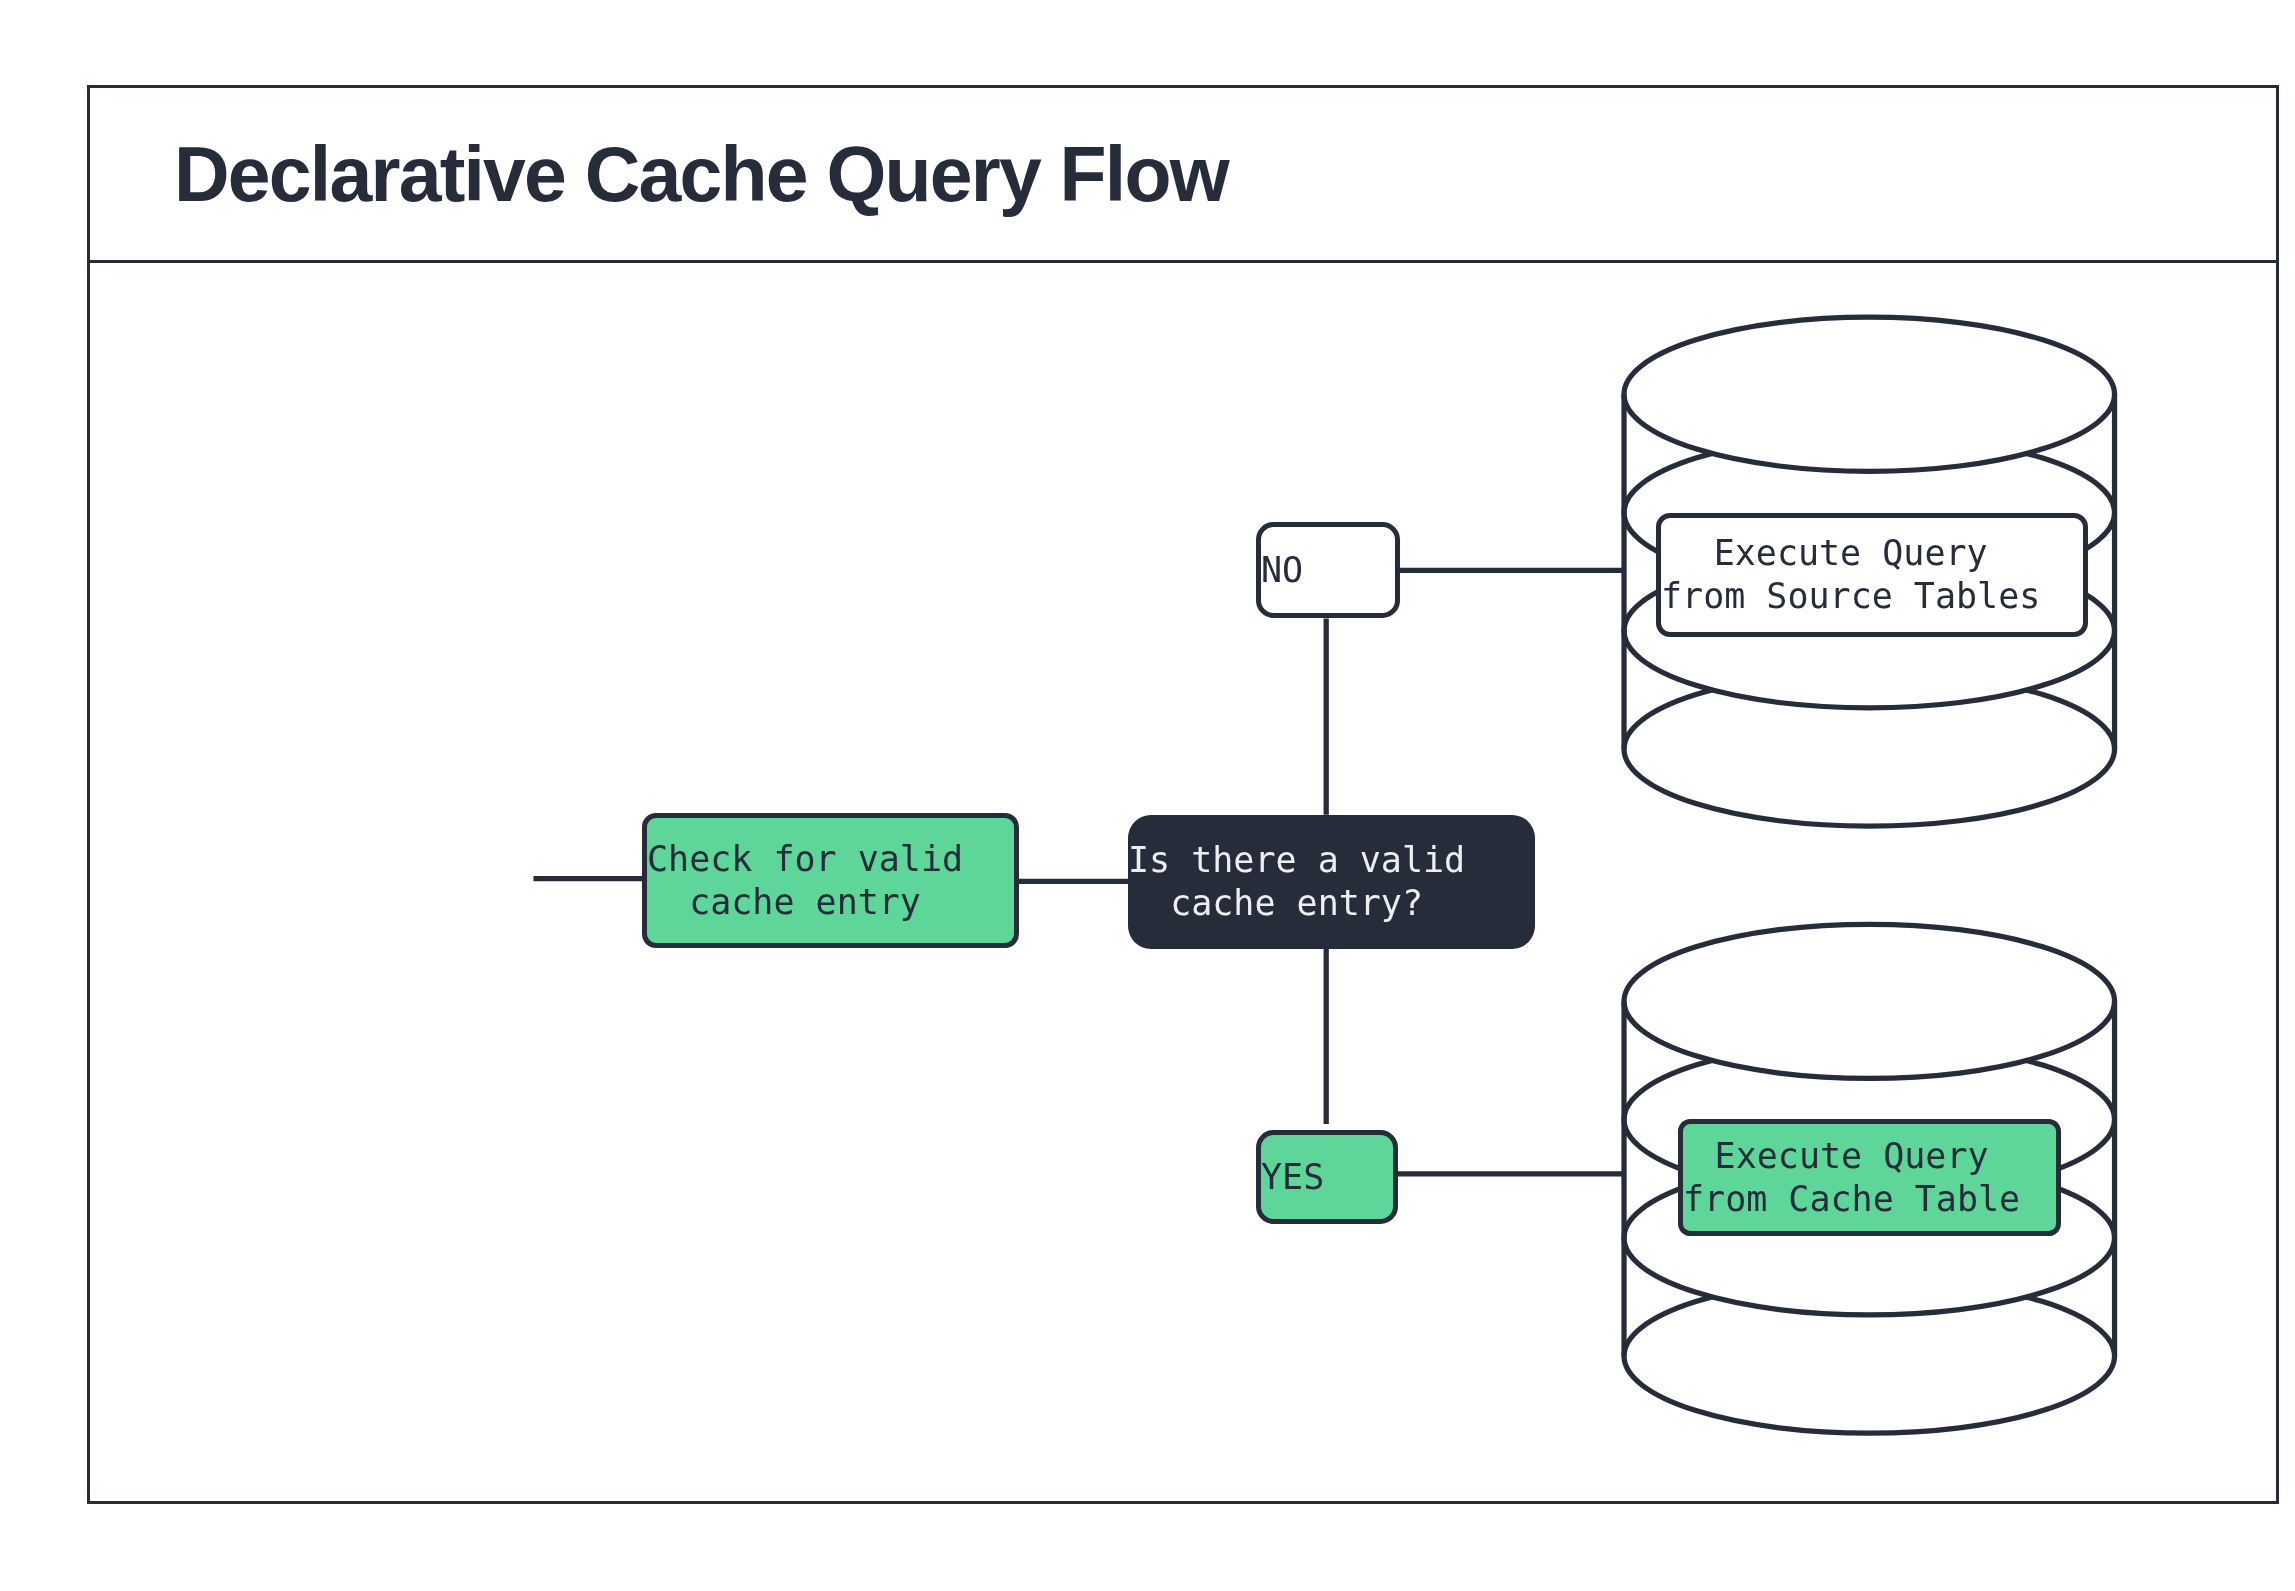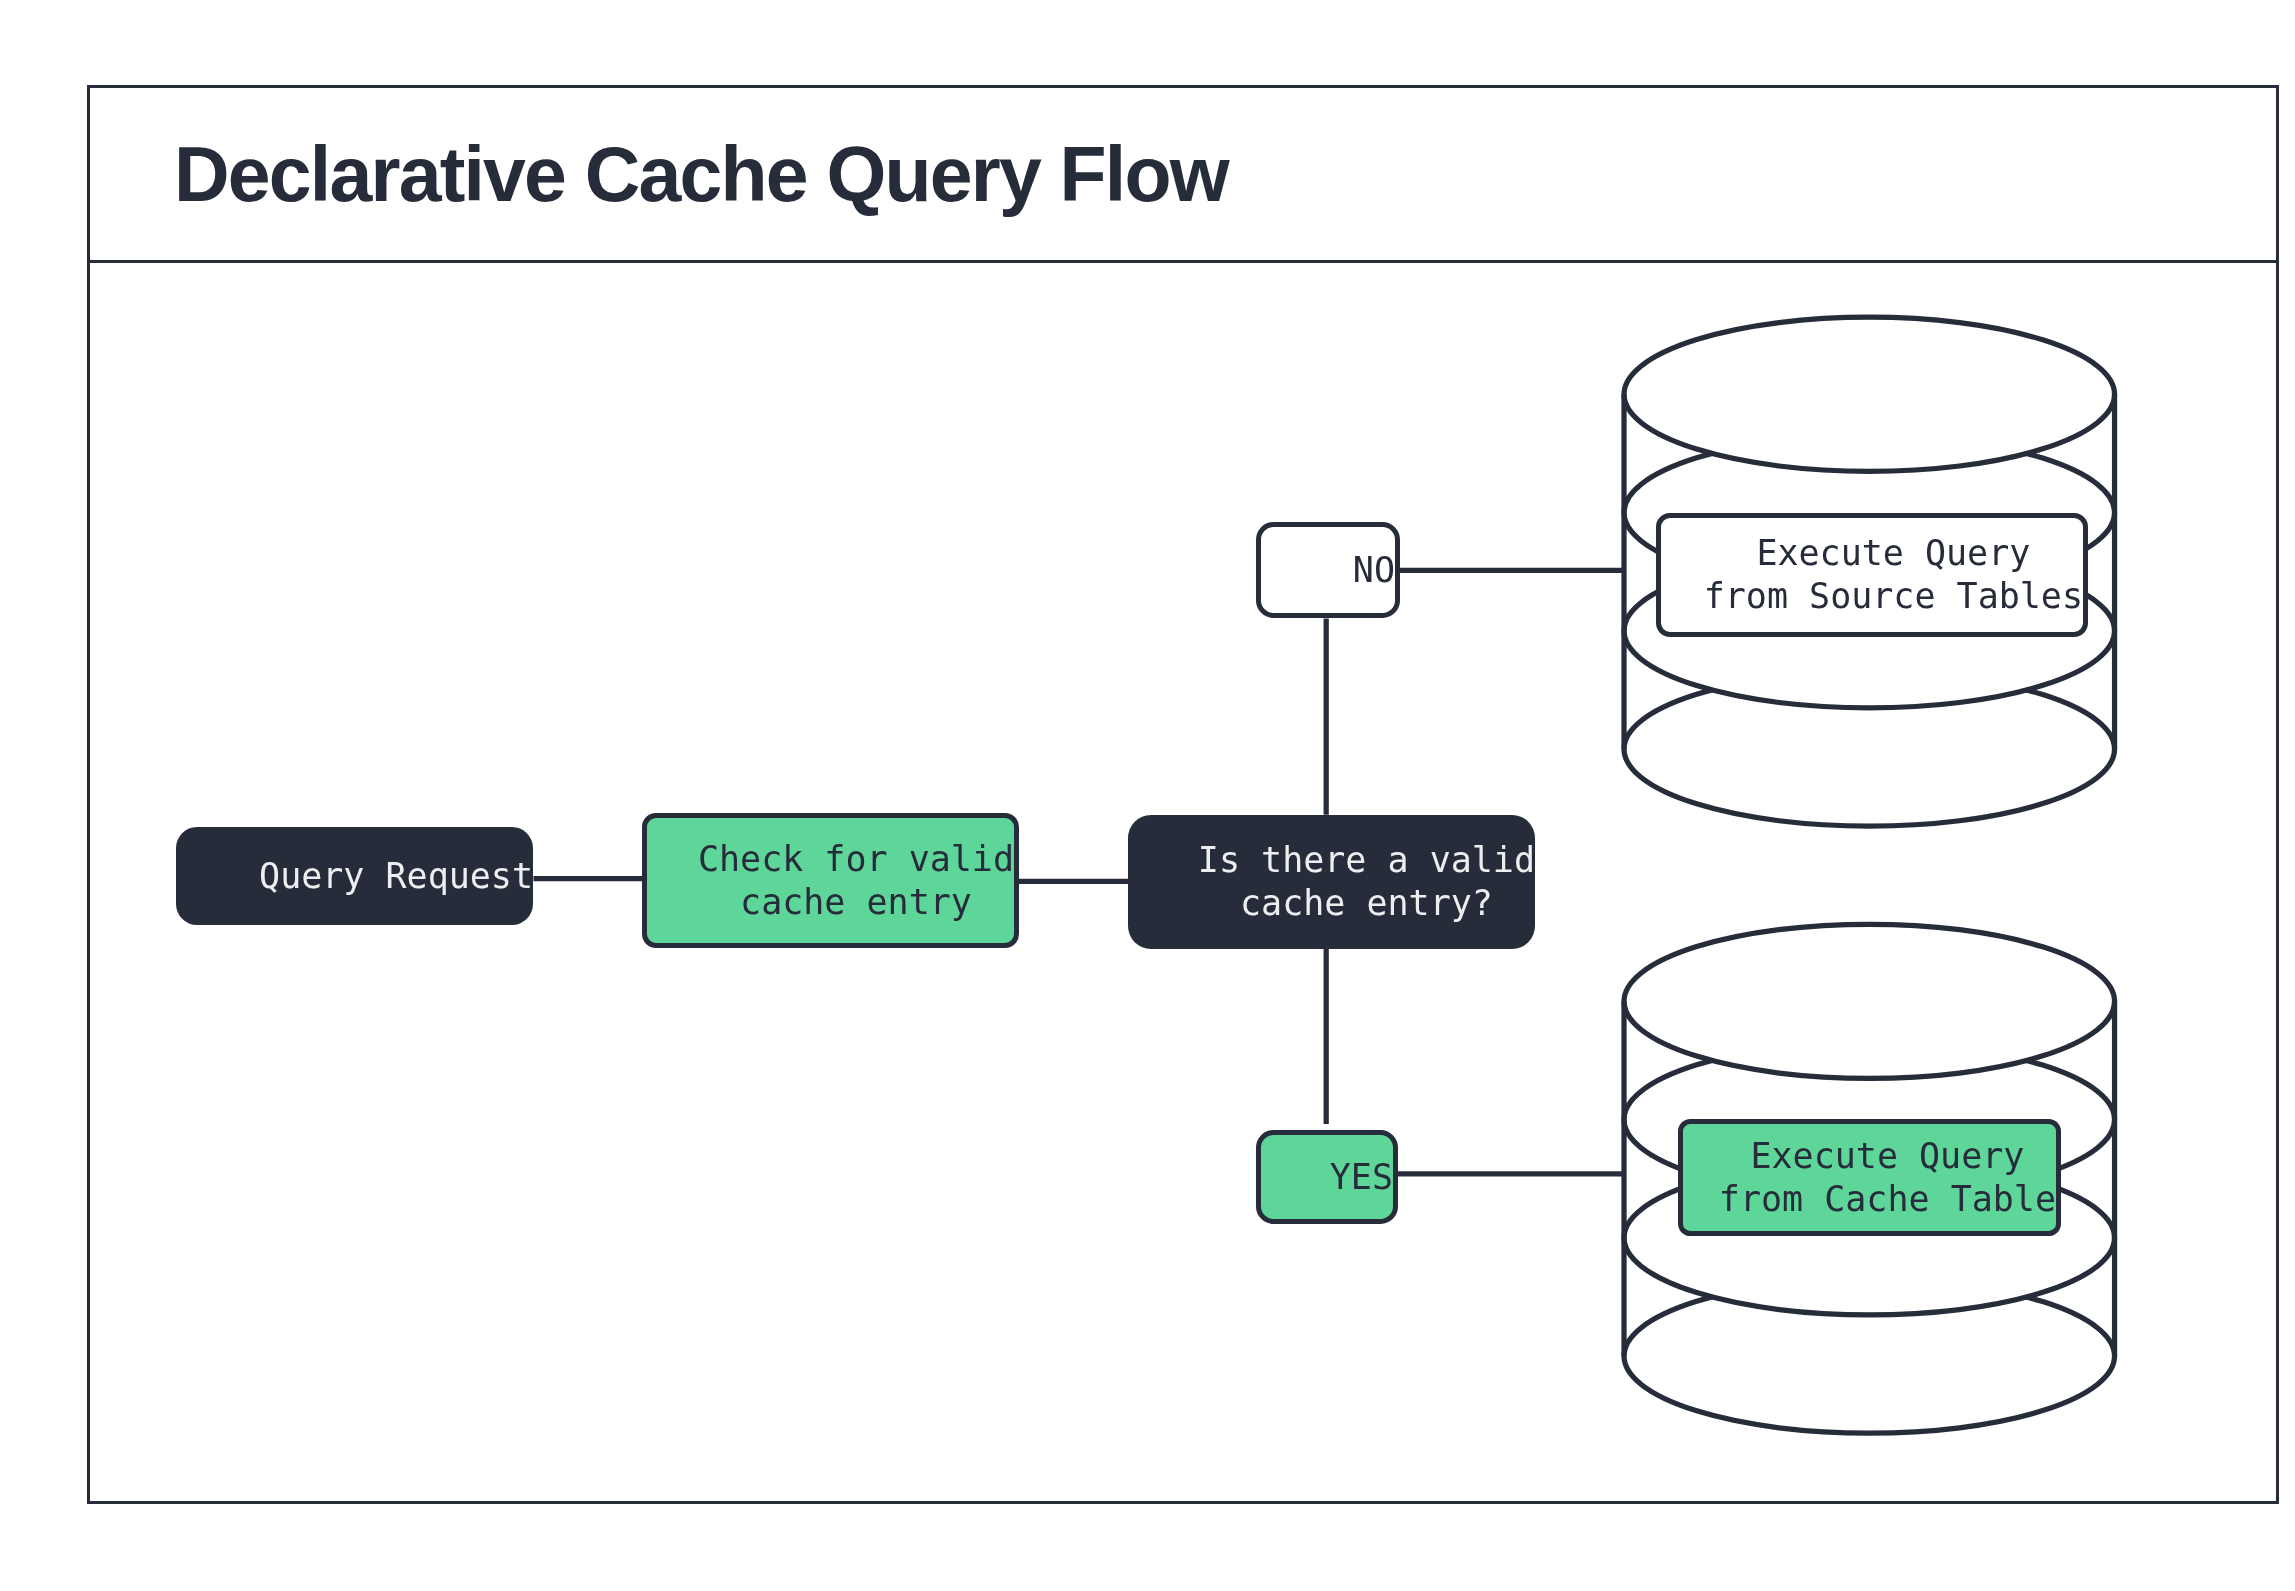--- a/index.html
+++ b/index.html
@@ -50,7 +50,7 @@
     position:absolute;
     display:flex;
     align-items:center;
-    justify-content:flex-end;
+    justify-content:flex-start;
     text-align:center;
     font-size:35px;
     line-height:1.22;

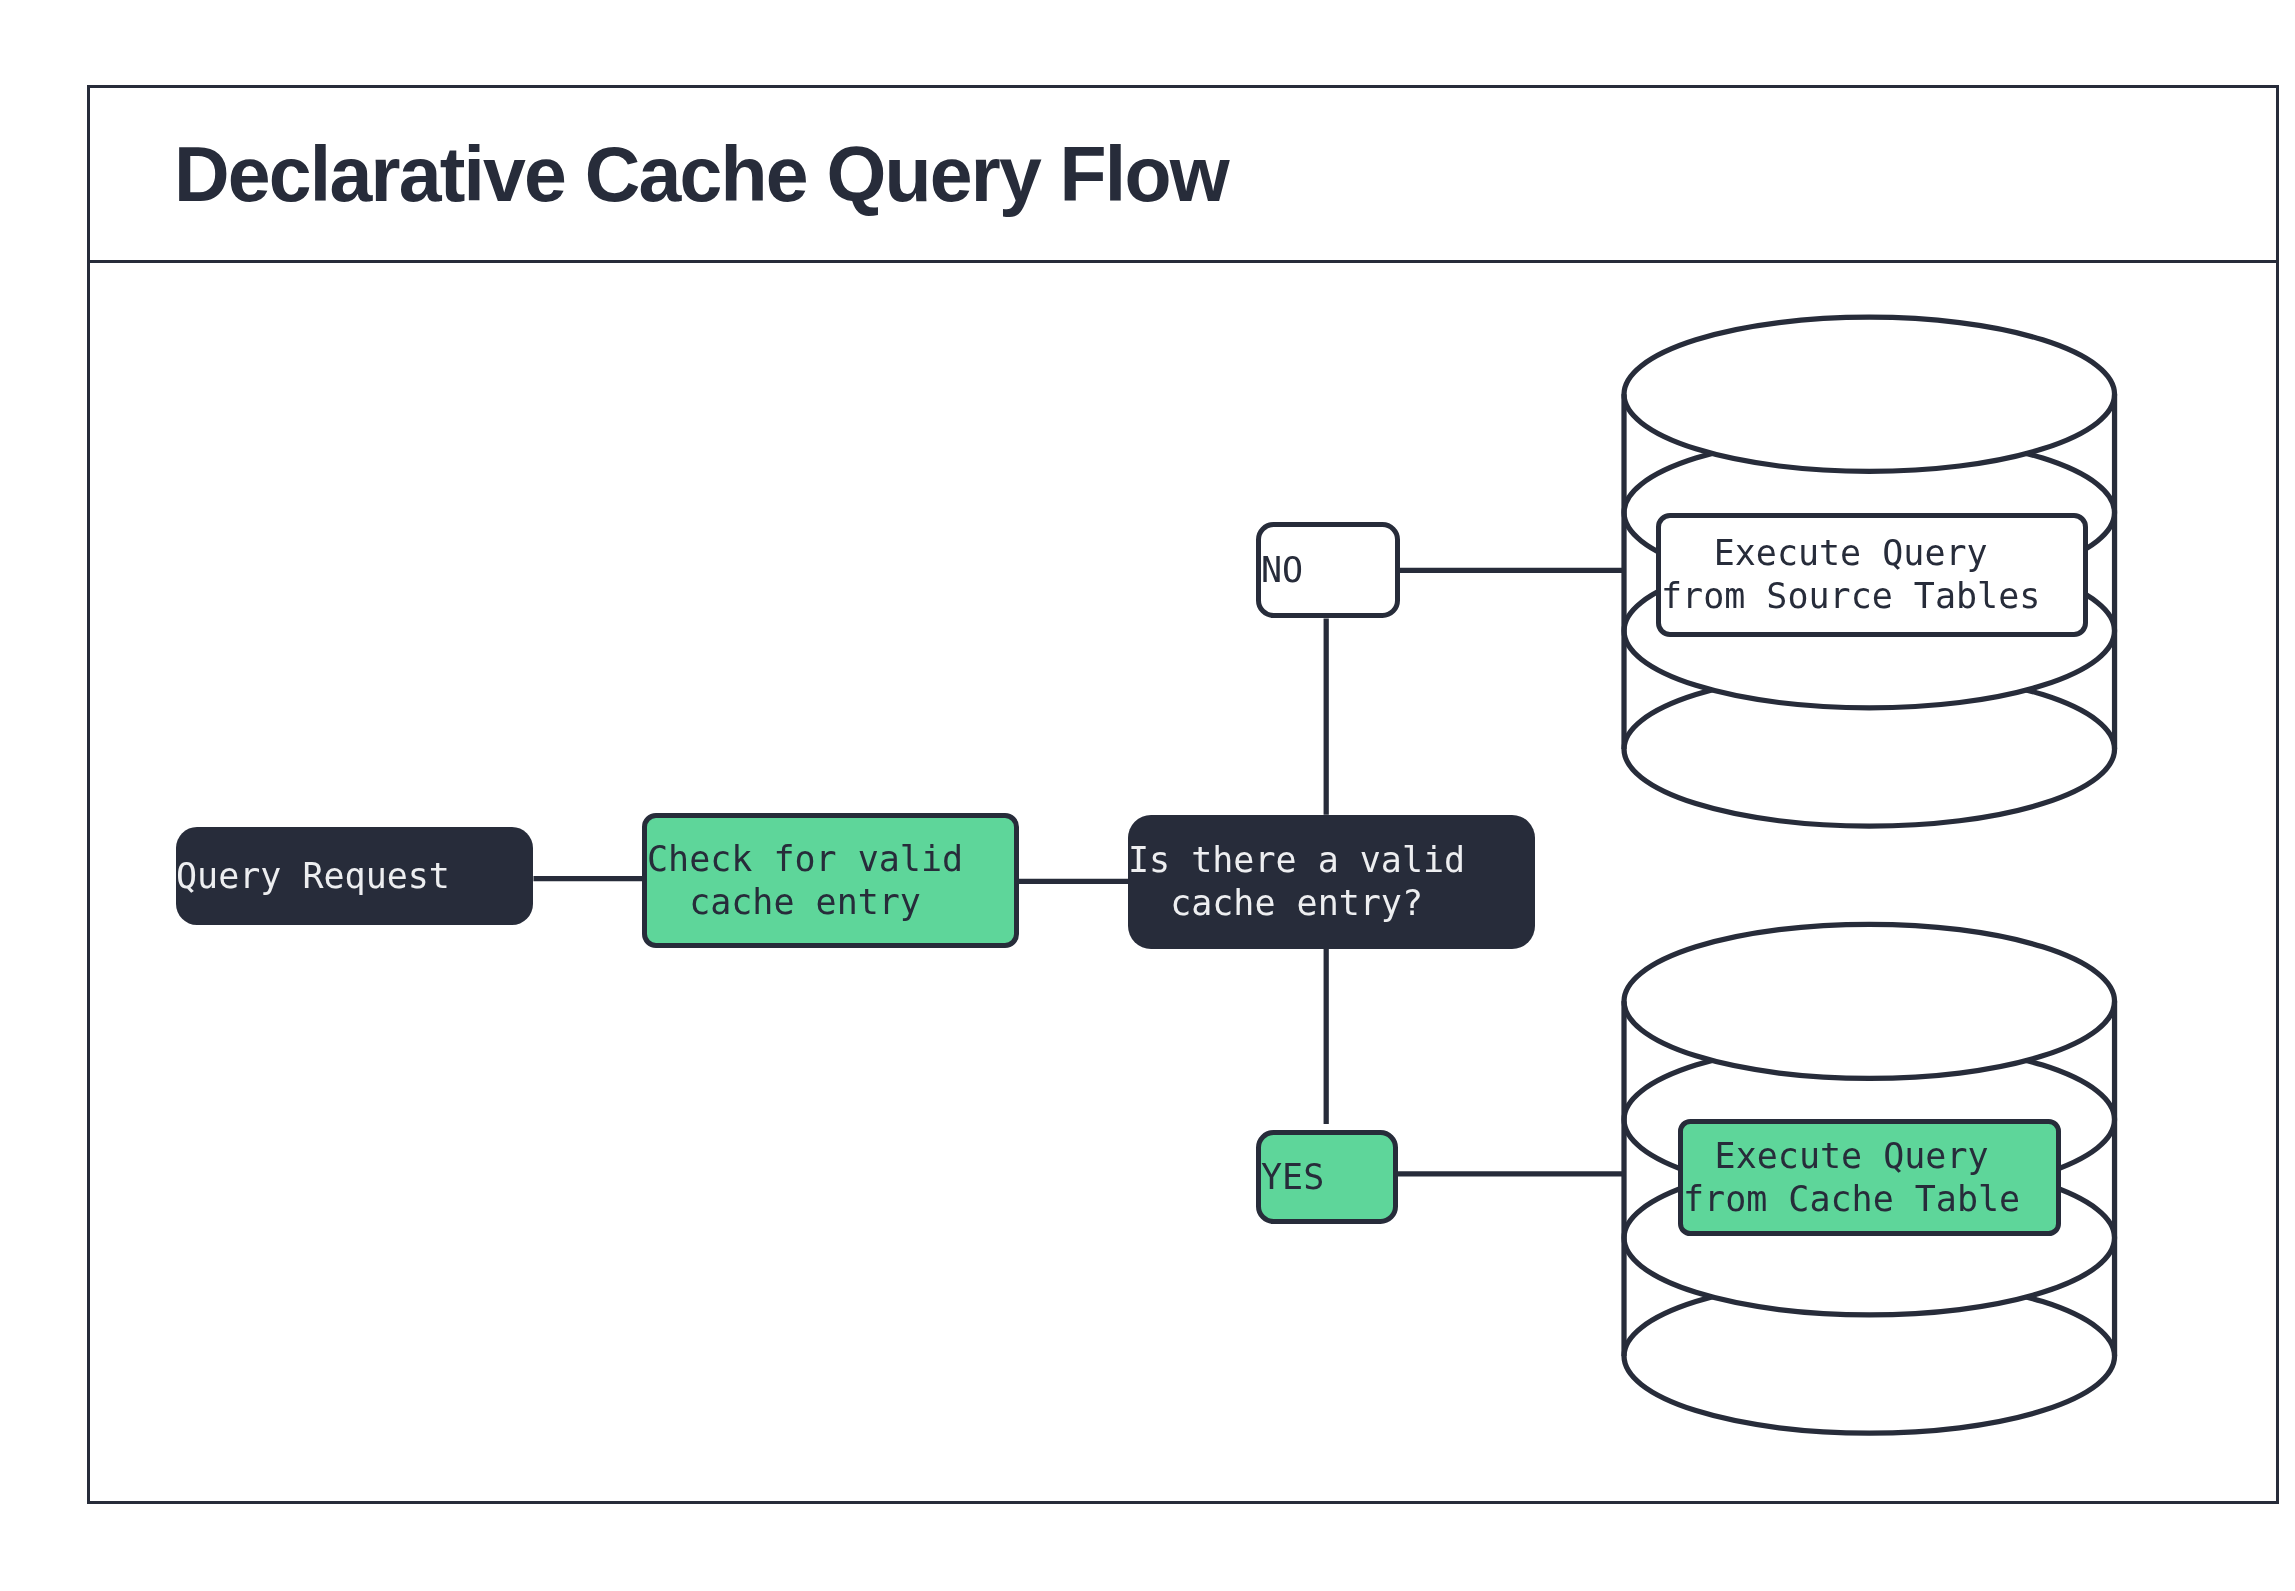--- a/index.html
+++ b/index.html
@@ -123,9 +123,6 @@
     </div>
   </div>
 
-  <div class="node dark" id="node-query-request">
-    <span>Query Request</span>
-  </div>
 
   <div class="node dark" id="node-decision">
     <span>Is there a valid

